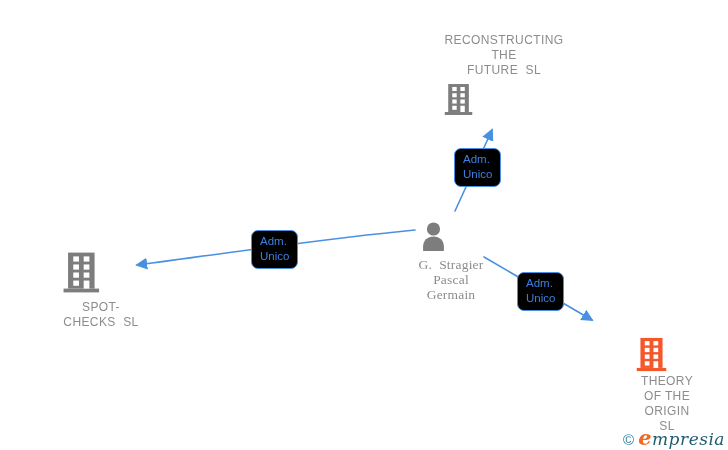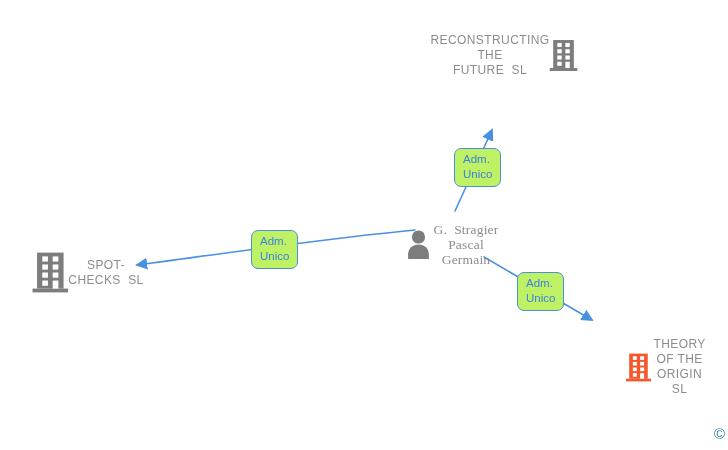--- a/index.html
+++ b/index.html
@@ -13,7 +13,7 @@
   .edges-svg{position:absolute;left:0;top:0;width:728px;height:450px;}
   .node{
     position:absolute;
-    display:flex;flex-direction:row;align-items:center;
+    display:flex;flex-direction:column;
     transform:translateX(-50%);
   }
   .node-label{

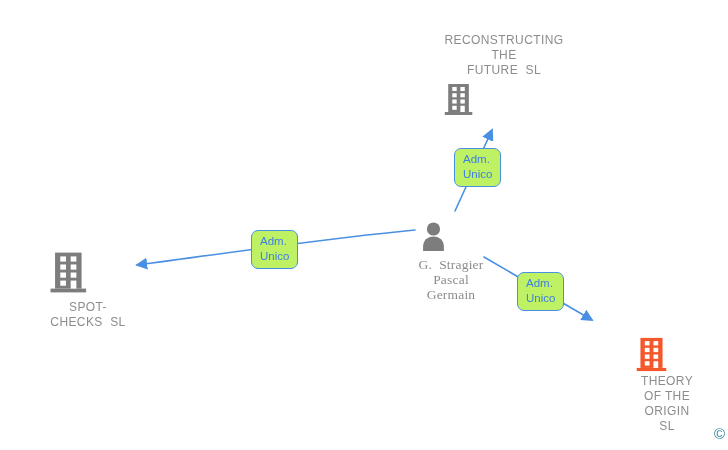--- a/index.html
+++ b/index.html
@@ -27,7 +27,7 @@
   .gap6{height:6px;} .gap7{height:7px;} .gap2{height:2px;}
   .edge-label{
     position:absolute;
-    background:#bef264;
+    background:#000000;
     border:1.5px solid #4a90e2;
     border-radius:7px;
     color:#3e7fe1;

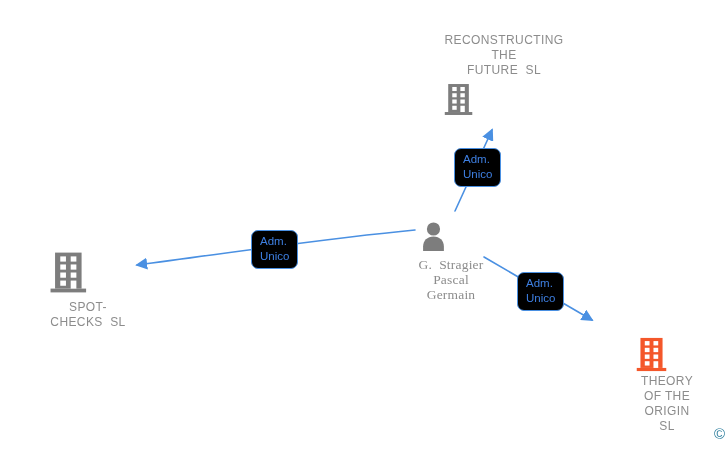--- a/index.html
+++ b/index.html
@@ -90,7 +90,7 @@
 Germain</div>
   </div>
 
-  <div class="node" style="left:88px;top:252px;">
+  <div class="node" style="left:101px;top:252px;">
     <svg width="36" height="41" viewBox="0 0 38 42">
       <rect x="5" y="0" width="28" height="38" fill="#7d7d7d"></rect>
       <rect x="0" y="38" width="38" height="4" fill="#7d7d7d"></rect>

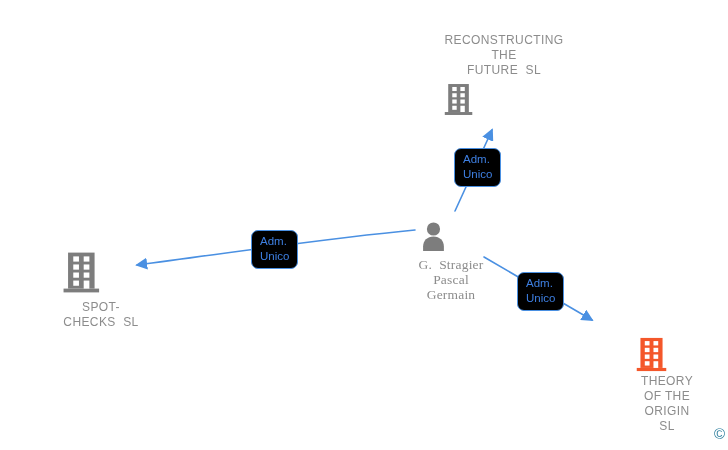--- a/index.html
+++ b/index.html
@@ -136,6 +136,7 @@
 
   <div class="watermark">
     <span class="wm-copy">©</span>
+    <span class="wm-brand"><span class="wm-initial">e</span><span>mpresia</span></span>
   </div>
 
 </div>

